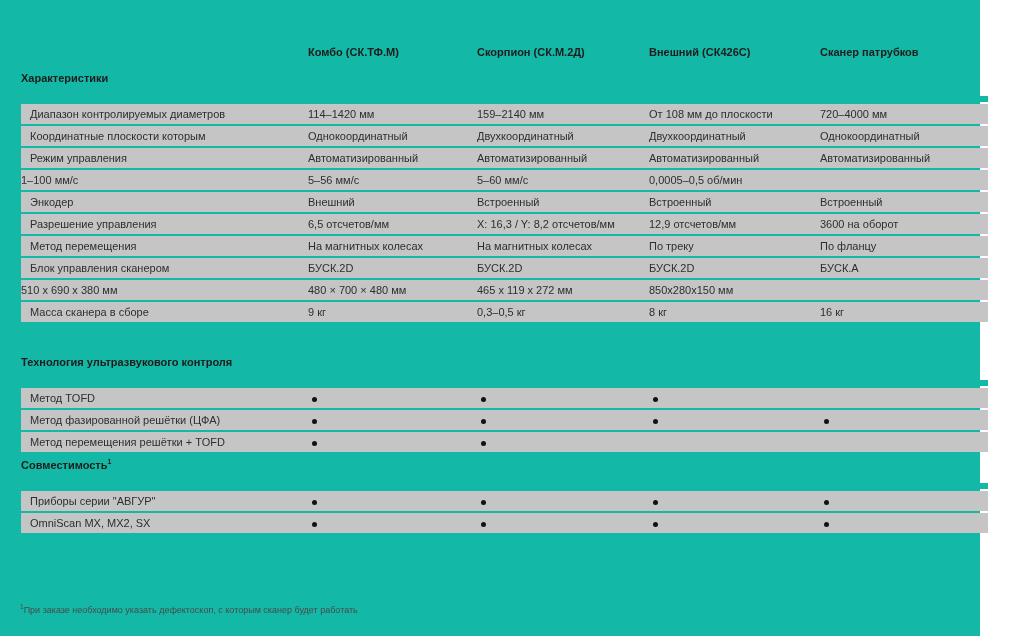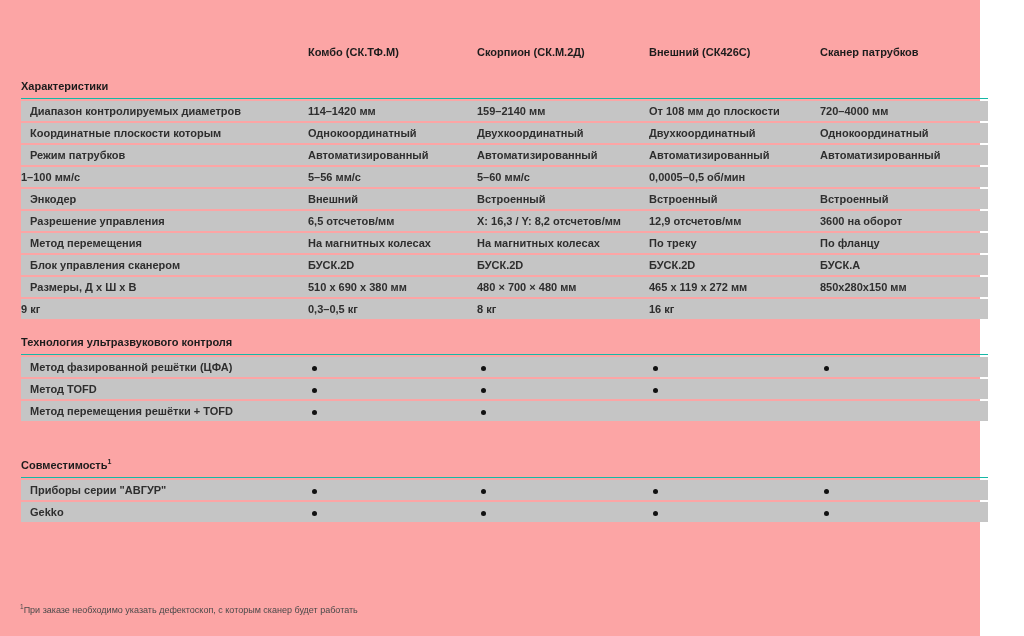--- a/index.html
+++ b/index.html
@@ -10,7 +10,7 @@
     overflow: hidden;
     position: relative;
   }
-  .page { position: relative; width: 980px; height: 636px; background: #fca5a5; }
+  .page { position: relative; width: 980px; height: 636px; background: #14b8a6; }
 
   .grid-row {
     display: grid;

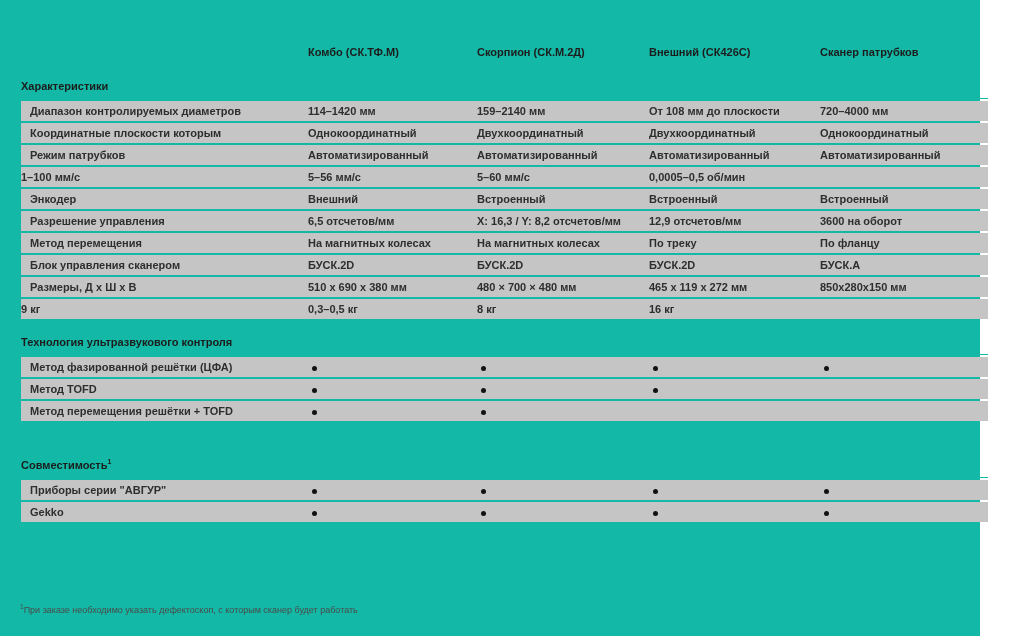--- a/index.html
+++ b/index.html
@@ -75,7 +75,7 @@
   </div>
 
   <div id="sections-root">
-      <div class="section" style="top: 80px;">
+      <div class="section" style="top: 72px;">
         <div class="section-title"><span>Характеристики</span></div>
         <div class="rows-wrap">
           <div class="data-row grid-row">

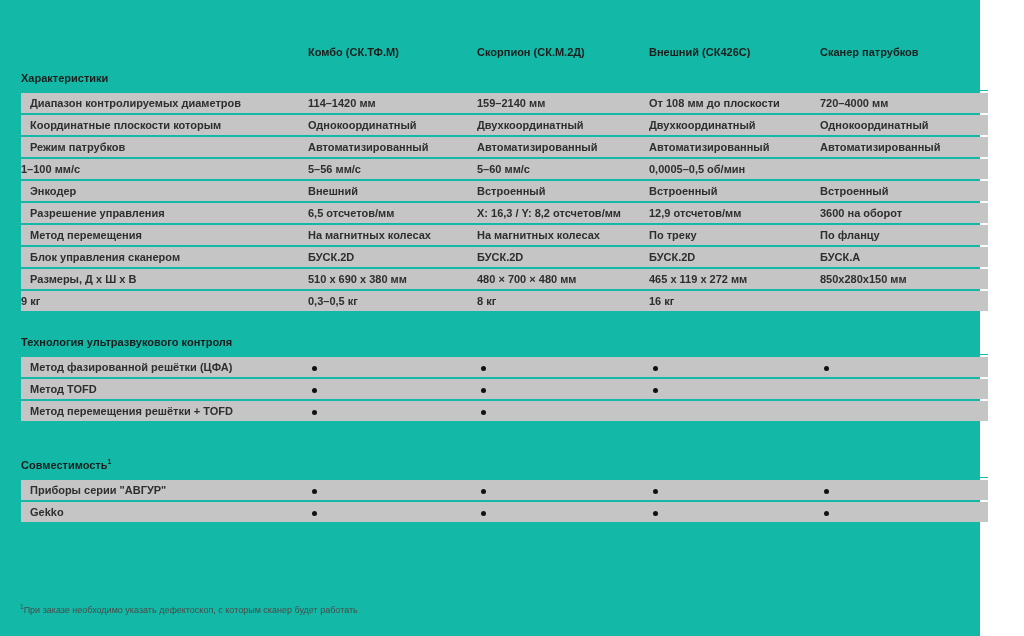--- a/index.html
+++ b/index.html
@@ -31,10 +31,9 @@
   }
   .section-title sup { font-size: 7px; }
   .rows-wrap {
-    margin-top: 5px;
-    border-top: 1px solid #14b8a6;
+    margin-top: 11px;
+    border-top: 6px solid #14b8a6;
     padding-top: 2px;
-    font-weight: bold;
   }
   .data-row {
     height: 20px;

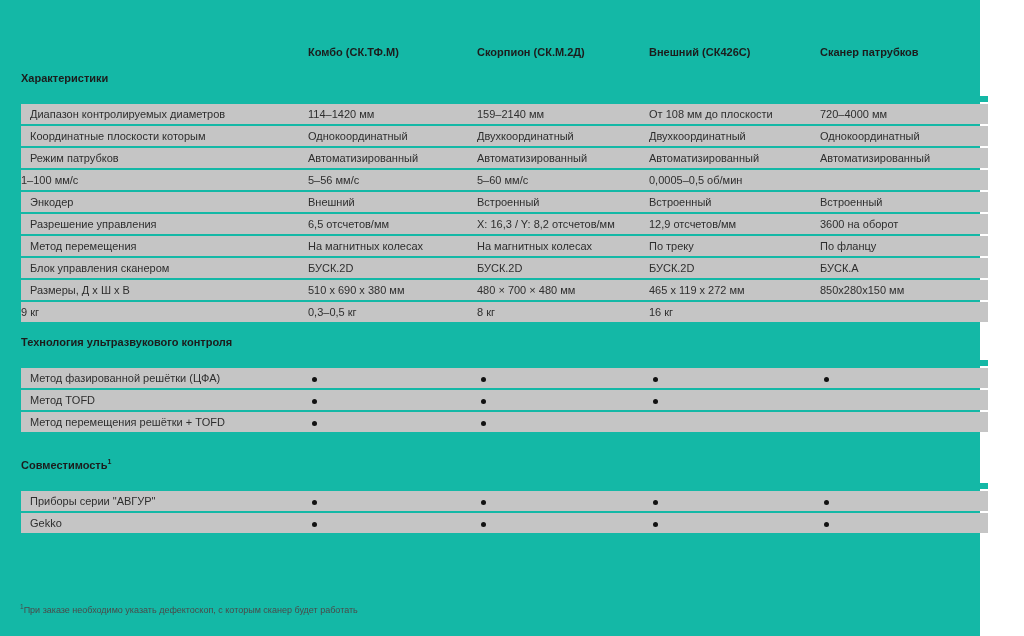--- a/index.html
+++ b/index.html
@@ -92,7 +92,7 @@
             <div class="cell-value">Однокоординатный</div>
           </div>
           <div class="data-row grid-row">
-            <div class="row-label">Режим патрубков</div>
+            <div class="row-label">Режим управления</div>
             <div class="cell-value">Автоматизированный</div>
             <div class="cell-value">Автоматизированный</div>
             <div class="cell-value">Автоматизированный</div>

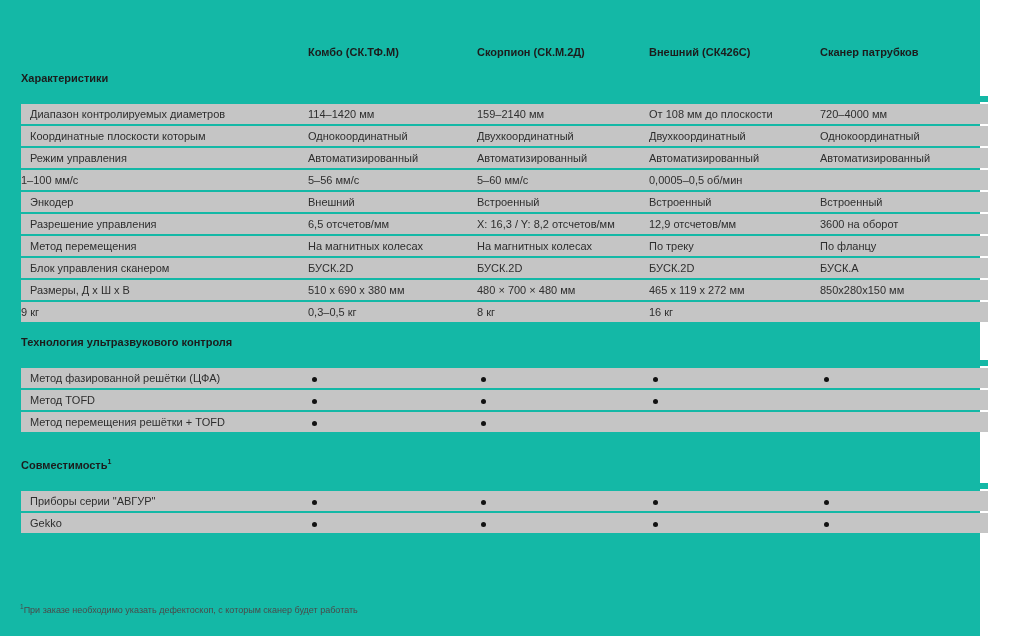--- a/index.html
+++ b/index.html
@@ -133,7 +133,6 @@
             <div class="cell-value">БУСК.А</div>
           </div>
           <div class="data-row grid-row">
-            <div class="row-label">Размеры, Д х Ш х В</div>
             <div class="cell-value">510 x 690 x 380 мм</div>
             <div class="cell-value">480 × 700 × 480 мм</div>
             <div class="cell-value">465 x 119 x 272  мм</div>

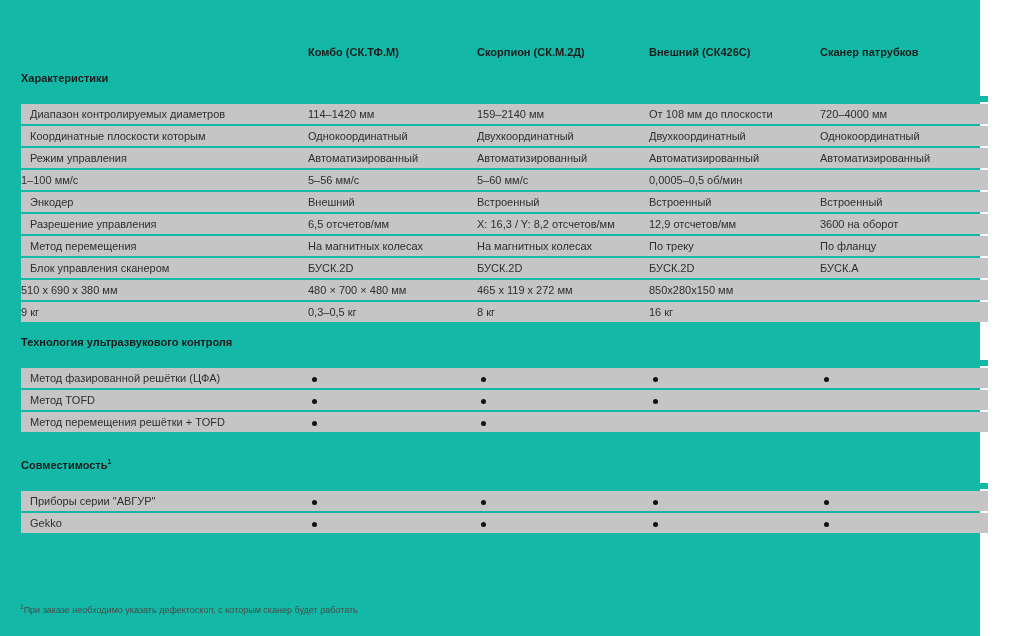--- a/index.html
+++ b/index.html
@@ -139,6 +139,7 @@
             <div class="cell-value">850x280x150 мм</div>
           </div>
           <div class="data-row grid-row">
+            <div class="row-label">Масса сканера в сборе</div>
             <div class="cell-value">9 кг</div>
             <div class="cell-value">0,3–0,5 кг</div>
             <div class="cell-value">8 кг</div>

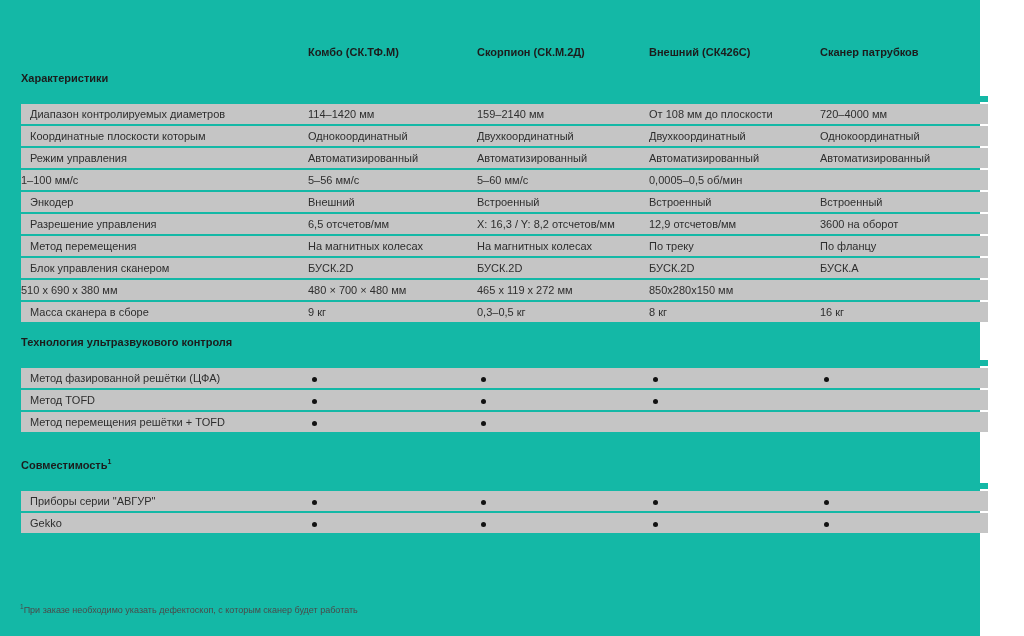--- a/index.html
+++ b/index.html
@@ -147,7 +147,7 @@
           </div>
         </div>
       </div>
-      <div class="section" style="top: 336px;">
+      <div class="section" style="top: 356px;">
         <div class="section-title"><span>Технология ультразвукового контроля</span></div>
         <div class="rows-wrap">
           <div class="data-row grid-row">

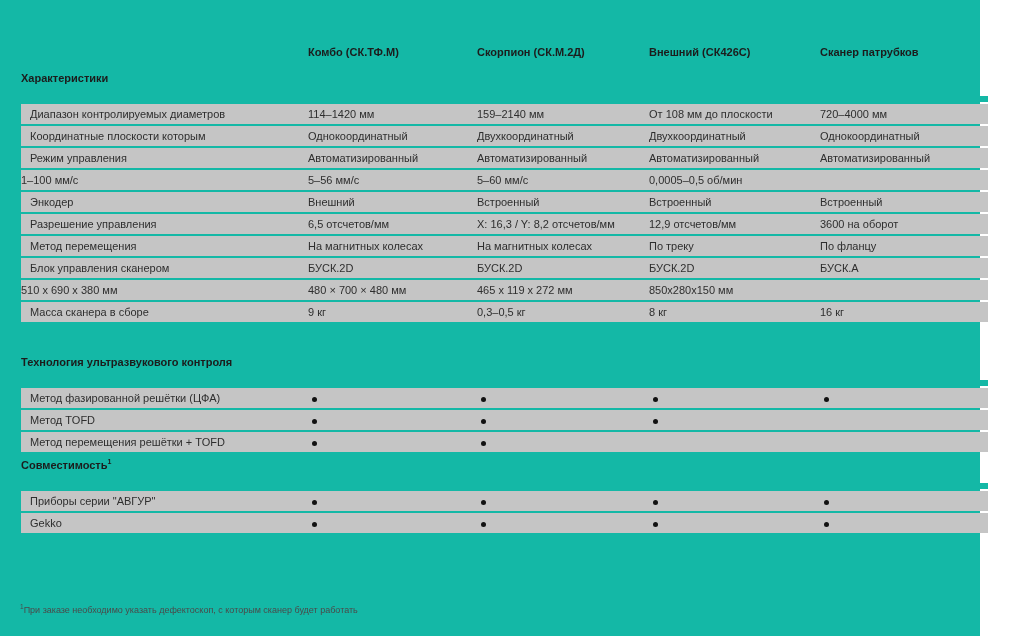--- a/index.html
+++ b/index.html
@@ -151,18 +151,18 @@
         <div class="section-title"><span>Технология ультразвукового контроля</span></div>
         <div class="rows-wrap">
           <div class="data-row grid-row">
+            <div class="row-label">Метод TOFD</div>
+            <div class="cell-value"><span class="dot"></span></div>
+            <div class="cell-value"><span class="dot"></span></div>
+            <div class="cell-value"><span class="dot"></span></div>
+            <div class="cell-value"></div>
+          </div>
+          <div class="data-row grid-row">
             <div class="row-label">Метод фазированной решётки (ЦФА)</div>
             <div class="cell-value"><span class="dot"></span></div>
             <div class="cell-value"><span class="dot"></span></div>
             <div class="cell-value"><span class="dot"></span></div>
             <div class="cell-value"><span class="dot"></span></div>
-          </div>
-          <div class="data-row grid-row">
-            <div class="row-label">Метод TOFD</div>
-            <div class="cell-value"><span class="dot"></span></div>
-            <div class="cell-value"><span class="dot"></span></div>
-            <div class="cell-value"><span class="dot"></span></div>
-            <div class="cell-value"></div>
           </div>
           <div class="data-row grid-row">
             <div class="row-label">Метод перемещения решётки + TOFD</div>

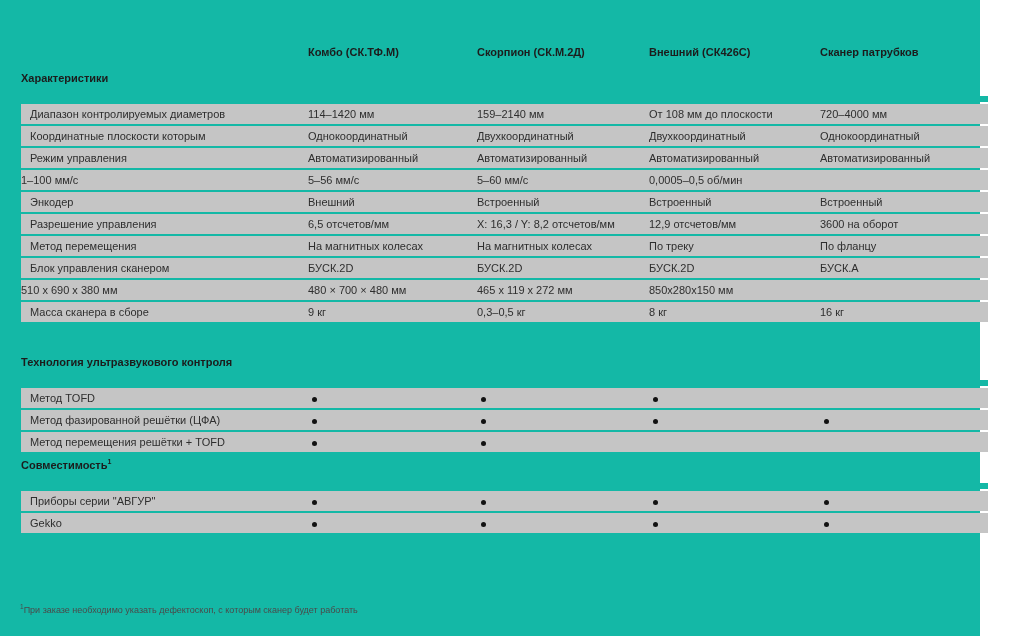--- a/index.html
+++ b/index.html
@@ -184,6 +184,13 @@
             <div class="cell-value"><span class="dot"></span></div>
           </div>
           <div class="data-row grid-row">
+            <div class="row-label">OmniScan MX, MX2, SX</div>
+            <div class="cell-value"><span class="dot"></span></div>
+            <div class="cell-value"><span class="dot"></span></div>
+            <div class="cell-value"><span class="dot"></span></div>
+            <div class="cell-value"><span class="dot"></span></div>
+          </div>
+          <div class="data-row grid-row">
             <div class="row-label">Gekko</div>
             <div class="cell-value"><span class="dot"></span></div>
             <div class="cell-value"><span class="dot"></span></div>

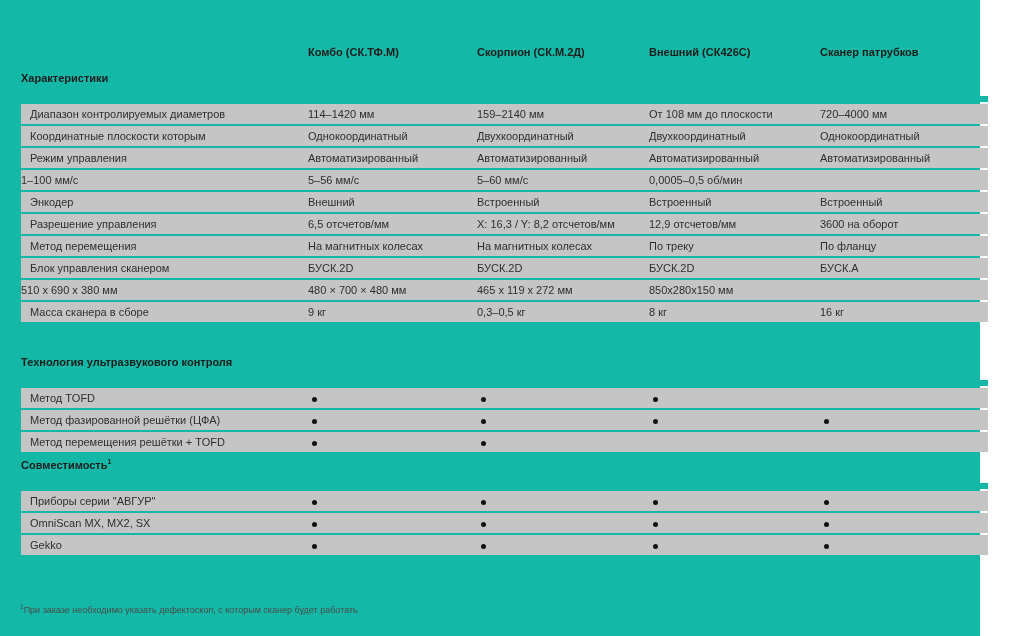--- a/index.html
+++ b/index.html
@@ -190,13 +190,6 @@
             <div class="cell-value"><span class="dot"></span></div>
             <div class="cell-value"><span class="dot"></span></div>
           </div>
-          <div class="data-row grid-row">
-            <div class="row-label">Gekko</div>
-            <div class="cell-value"><span class="dot"></span></div>
-            <div class="cell-value"><span class="dot"></span></div>
-            <div class="cell-value"><span class="dot"></span></div>
-            <div class="cell-value"><span class="dot"></span></div>
-          </div>
         </div>
       </div>
     </div>

